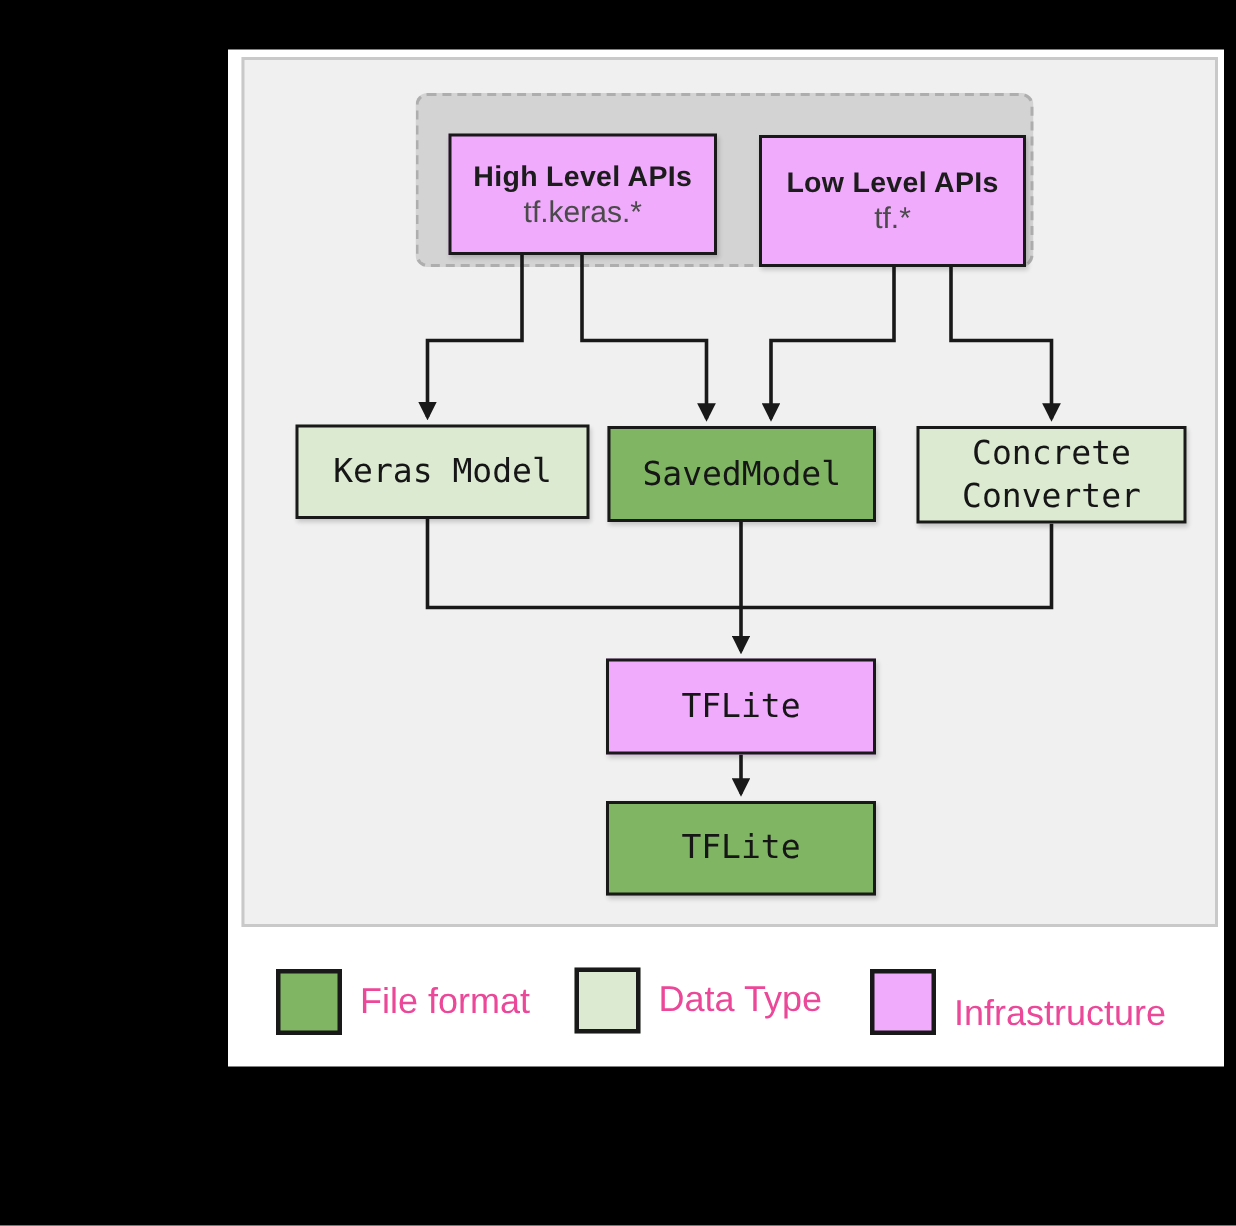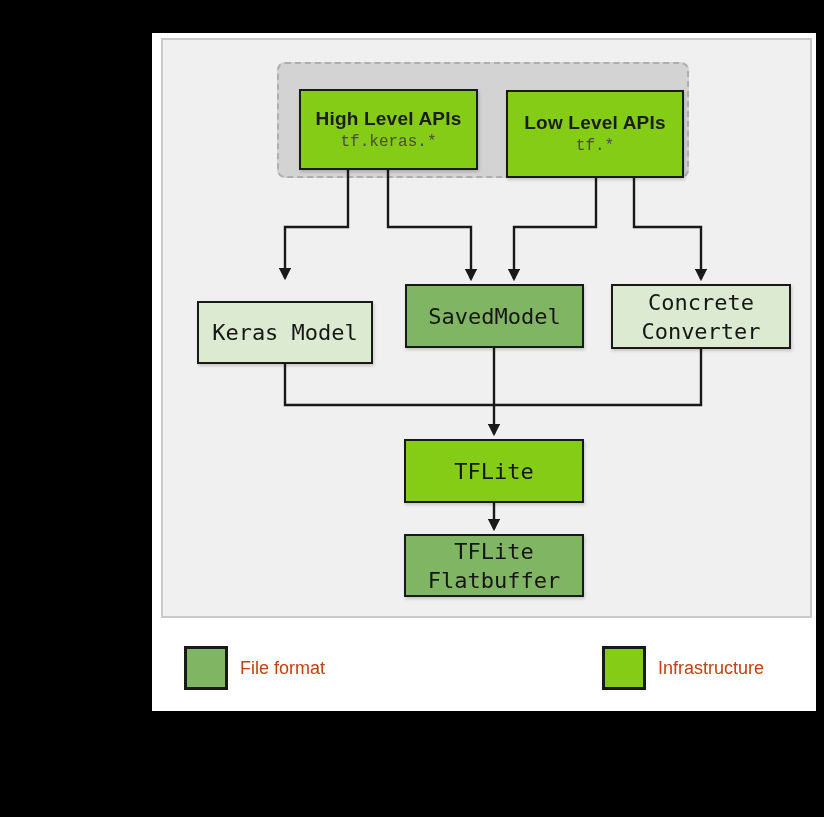--- a/index.html
+++ b/index.html
@@ -26,7 +26,7 @@
     box-shadow:1px 2px 3px rgba(0,0,0,0.18);
     color:#1c1c1c;
   }
-  .infrastructure{background:#84cc16;}
+  .infrastructure{background:#f0abfc;}
   .file-format{background:#80b663;justify-content:center;}
   .data-type{background:#dcead2;}
   .node .title{

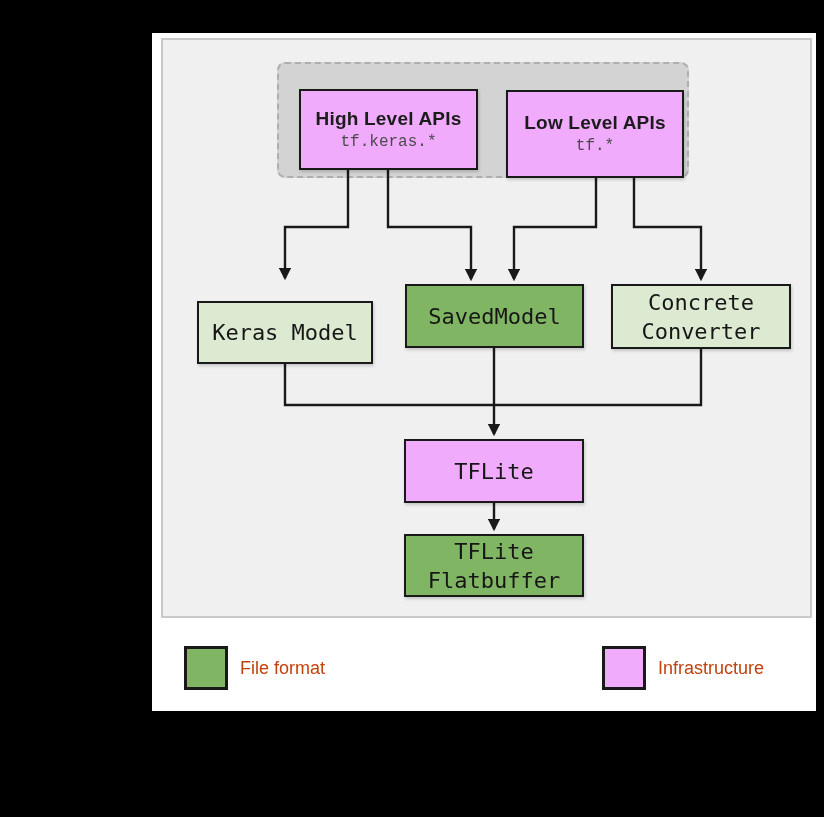--- a/index.html
+++ b/index.html
@@ -33,8 +33,8 @@
     font-size:19px;font-weight:600;line-height:25px;letter-spacing:.2px;
   }
   .node .code{
-    font-family:Liberation Mono, monospace;
-    font-size:16px;line-height:23px;color:#4a4a4a;
+    font-family:Liberation Sans, sans-serif;
+    font-size:20px;line-height:23px;color:#4a4a4a;
   }
   .node .mono{
     font-family:"DejaVu Sans Mono", monospace;

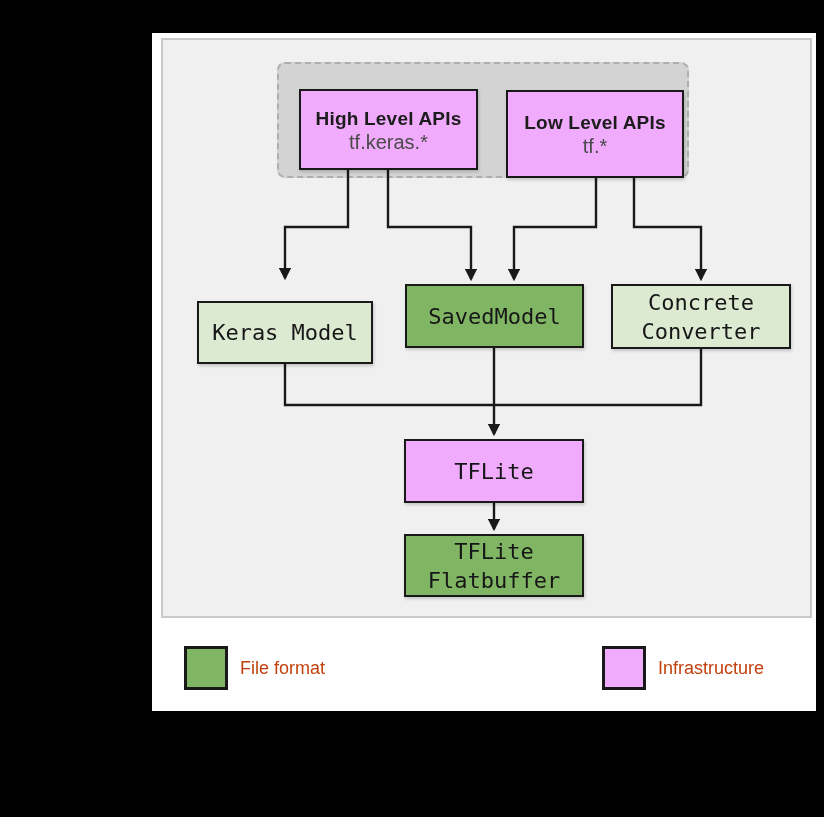--- a/index.html
+++ b/index.html
@@ -43,7 +43,7 @@
   
   .n-high      {left:136px;top:49px; width:179px;height:81px;}
   .n-low       {left:343px;top:50px; width:178px;height:88px;}
-  .n-keras     {left:34px; top:261px;width:176px;height:63px;}
+  .n-keras     {left:34px; top:243px;width:196px;height:63px;}
   .n-saved     {left:242px;top:244px;width:179px;height:64px;}
   .n-concrete  {left:448px;top:244px;width:180px;height:65px;}
   .n-converter {left:241px;top:399px;width:180px;height:64px;}

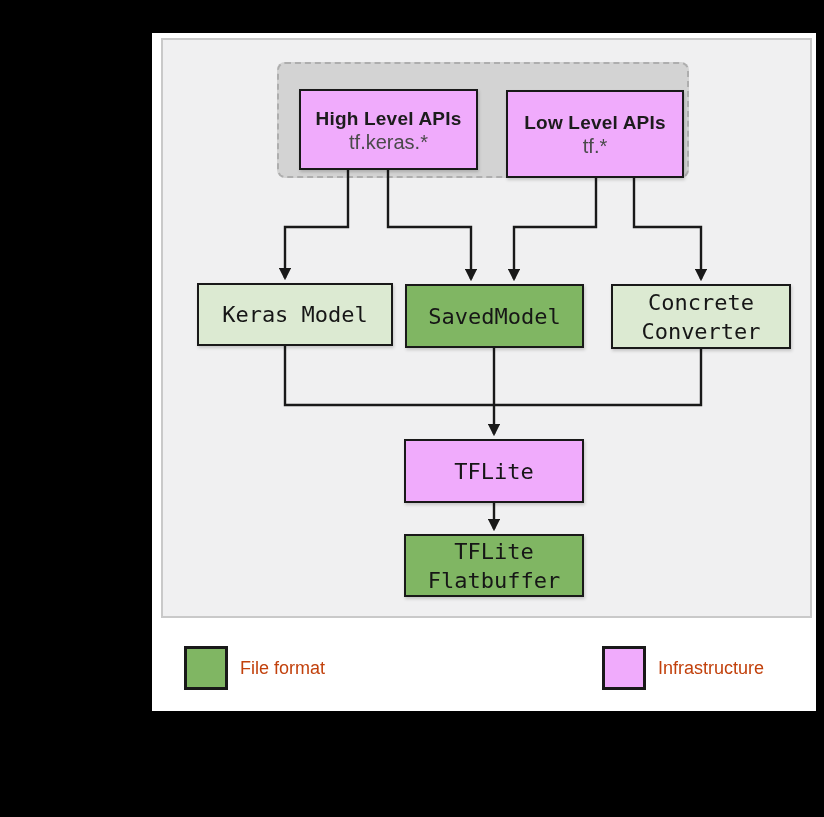--- a/index.html
+++ b/index.html
@@ -121,7 +121,6 @@
 
     <div class="node file-format n-flatbuffer">
       <div class="mono">TFLite</div>
-      <div class="mono">Flatbuffer</div>
     </div>
 
   </div>

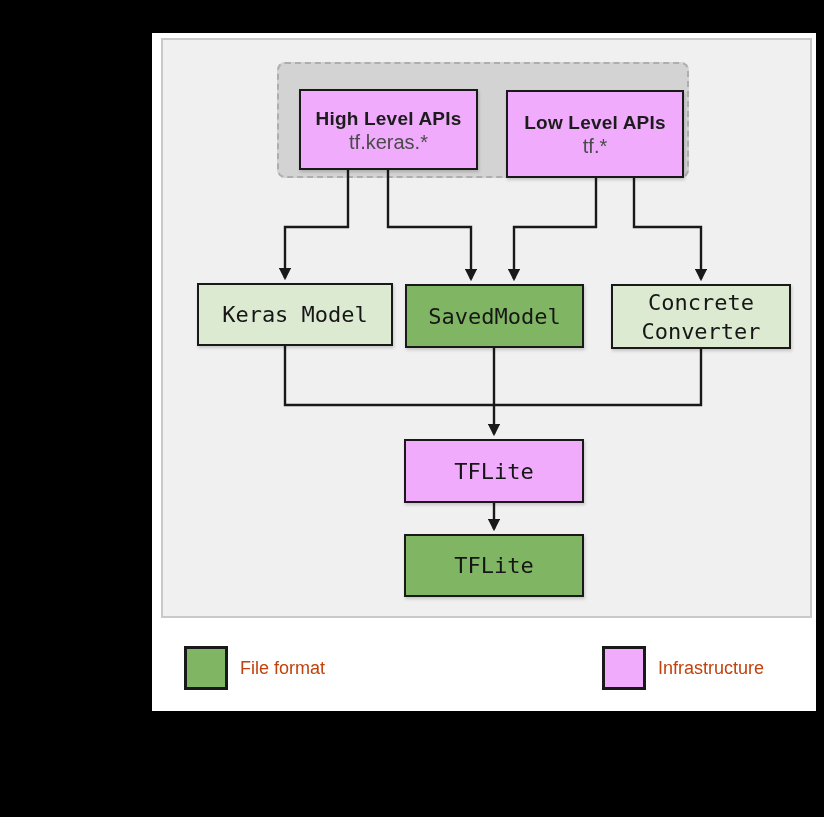--- a/index.html
+++ b/index.html
@@ -55,7 +55,7 @@
     flex:0 0 auto;
   }
   .legend-label{
-    margin-left:12px;font-size:18px;color:#c2410c;white-space:nowrap;
+    margin-left:12px;font-size:24px;color:#ec4899;white-space:nowrap;
   }
   .lg-file {left:32px; top:613px;}
   .lg-data {left:231px;top:612px;}

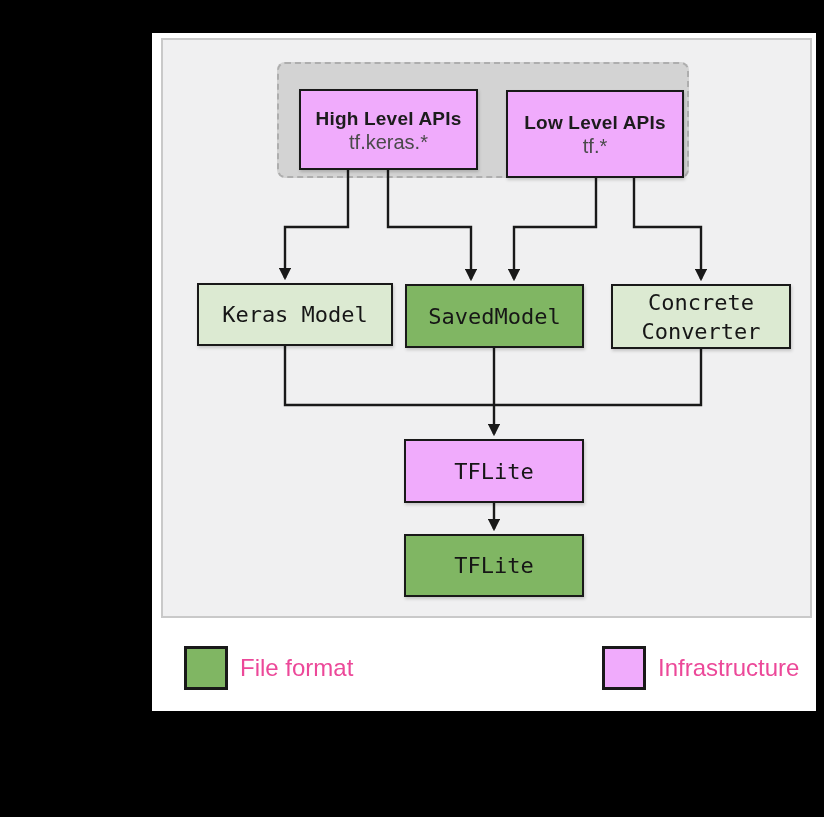--- a/index.html
+++ b/index.html
@@ -130,6 +130,10 @@
     <div class="legend-label">File format</div>
   </div>
 
+  <div class="legend-item lg-data">
+    <div class="swatch data-type"></div>
+    <div class="legend-label">Data Type</div>
+  </div>
 
   <div class="legend-item lg-infra">
     <div class="swatch infrastructure"></div>

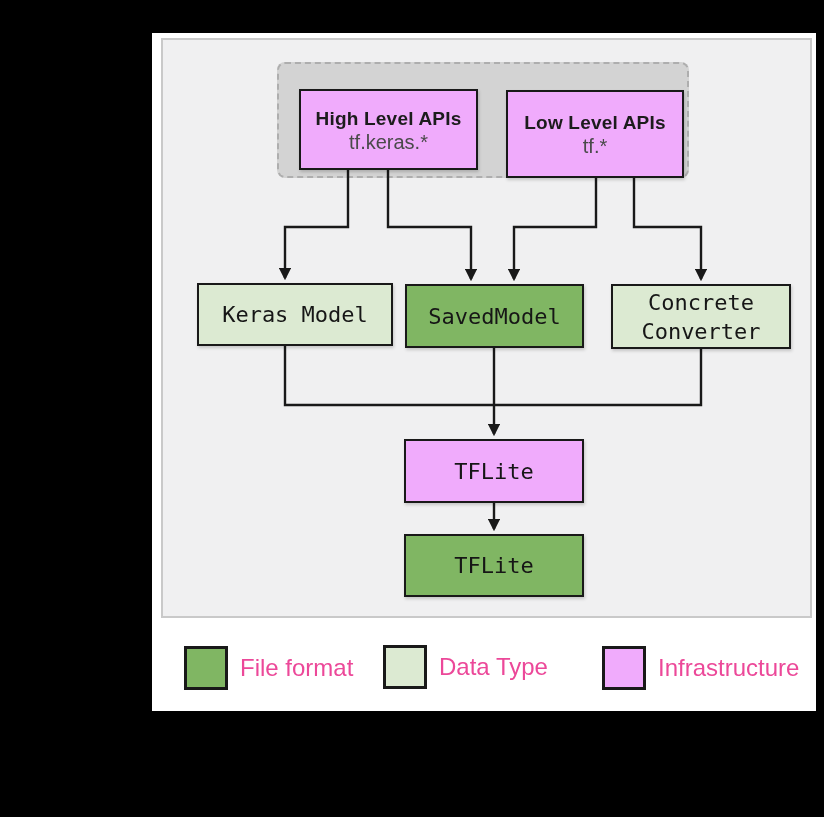--- a/index.html
+++ b/index.html
@@ -59,7 +59,7 @@
   }
   .lg-file {left:32px; top:613px;}
   .lg-data {left:231px;top:612px;}
-  .lg-infra{left:450px;top:613px;}
+  .lg-infra{left:428px;top:613px;align-items:flex-end;}
 </style>
 </head>
 <body>

